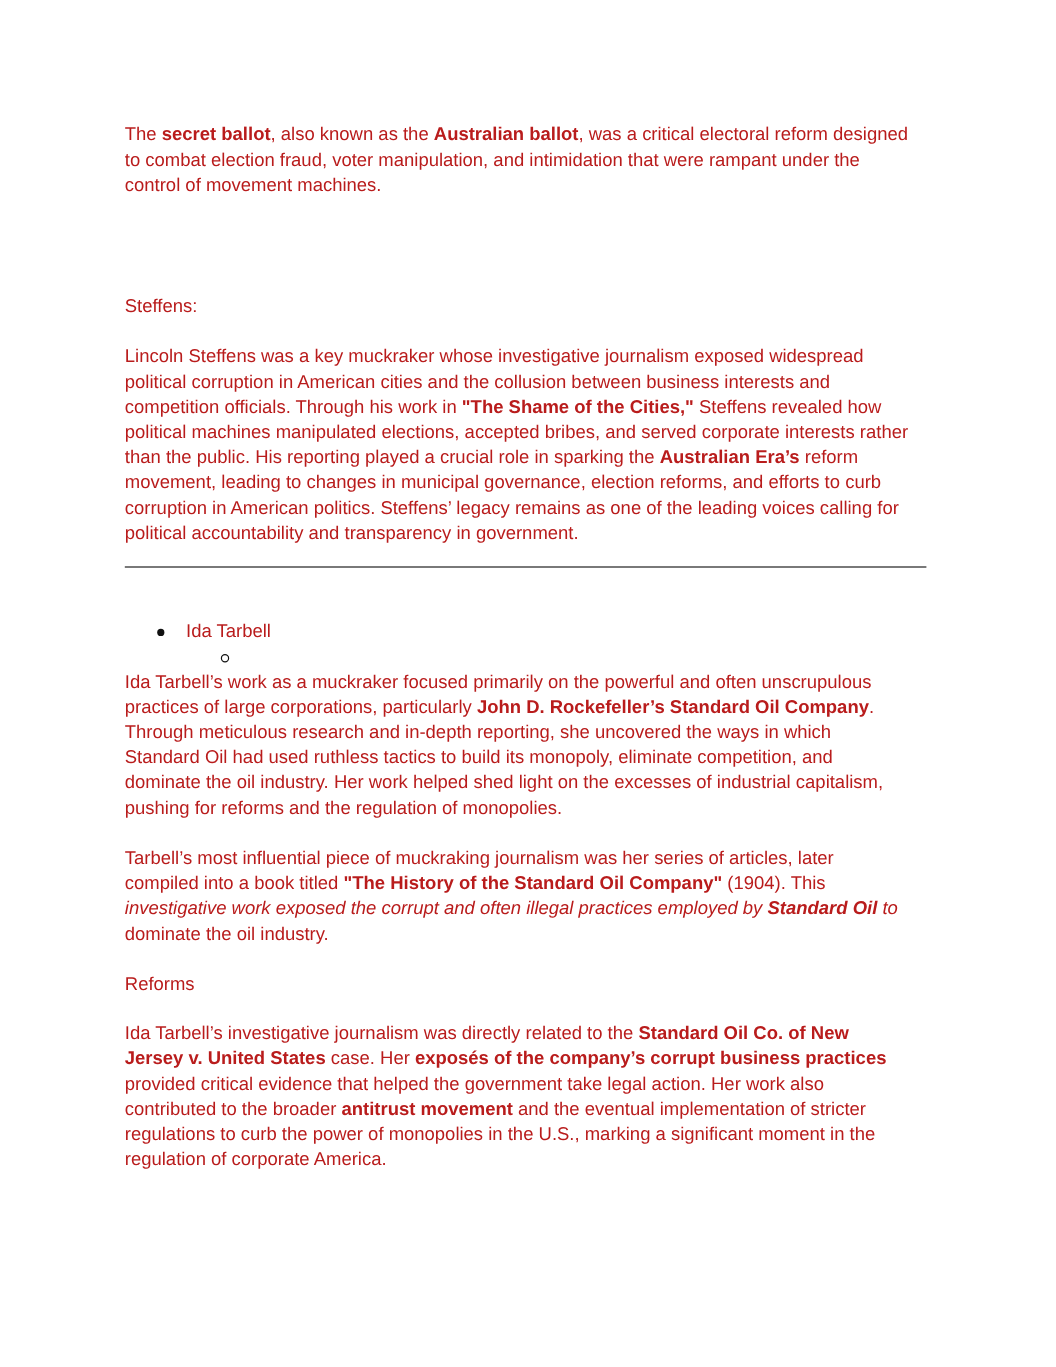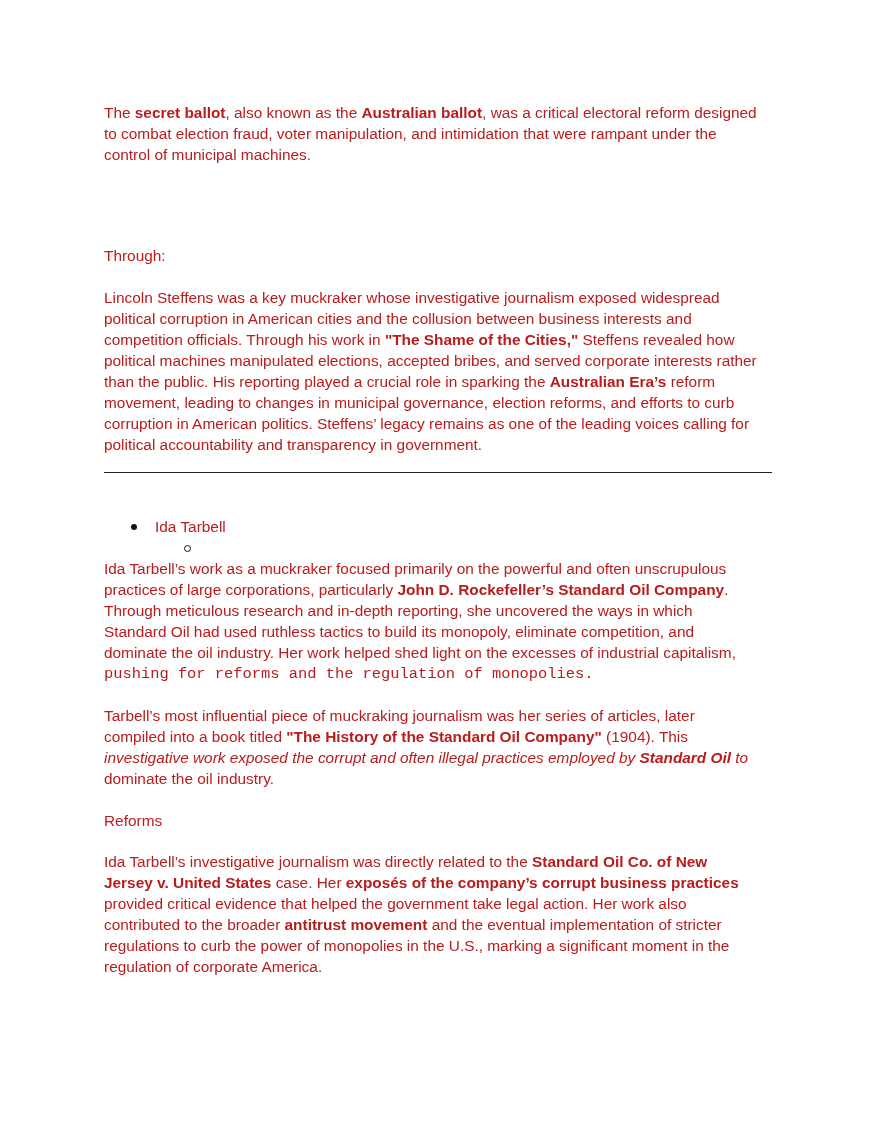--- a/index.html
+++ b/index.html
@@ -25,7 +25,7 @@
   <div>
       <div class="line" style="top: 103px;"><span>The </span><b>secret ballot</b><span>, also known as the </span><b>Australian ballot</b><span>, was a critical electoral reform designed</span></div>
       <div class="line" style="top: 124px;"><span>to combat election fraud, voter manipulation, and intimidation that were rampant under the</span></div>
-      <div class="line" style="top: 145px;"><span>control of municipal machines.</span></div>
+      <div class="line" style="top: 145px;"><span>control of movement machines.</span></div>
     </div>
 
   <div class="line" style="top:246px">Through:</div>

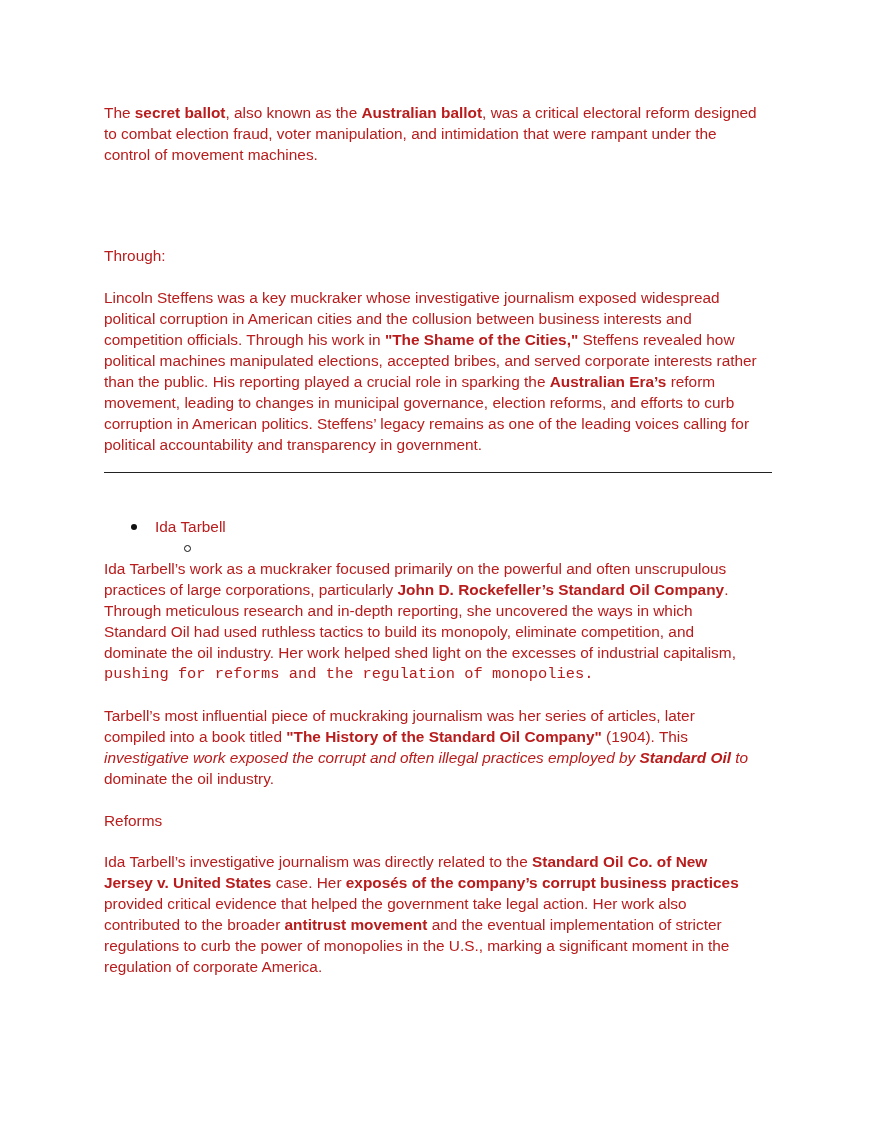--- a/index.html
+++ b/index.html
@@ -28,7 +28,7 @@
       <div class="line" style="top: 145px;"><span>control of movement machines.</span></div>
     </div>
 
-  <div class="line" style="top:246px">Through:</div>
+  <div class="line" style="top:246px">Steffens:</div>
 
   <div>
       <div class="line" style="top: 288px;"><span>Lincoln Steffens was a key muckraker whose investigative journalism exposed widespread</span></div>

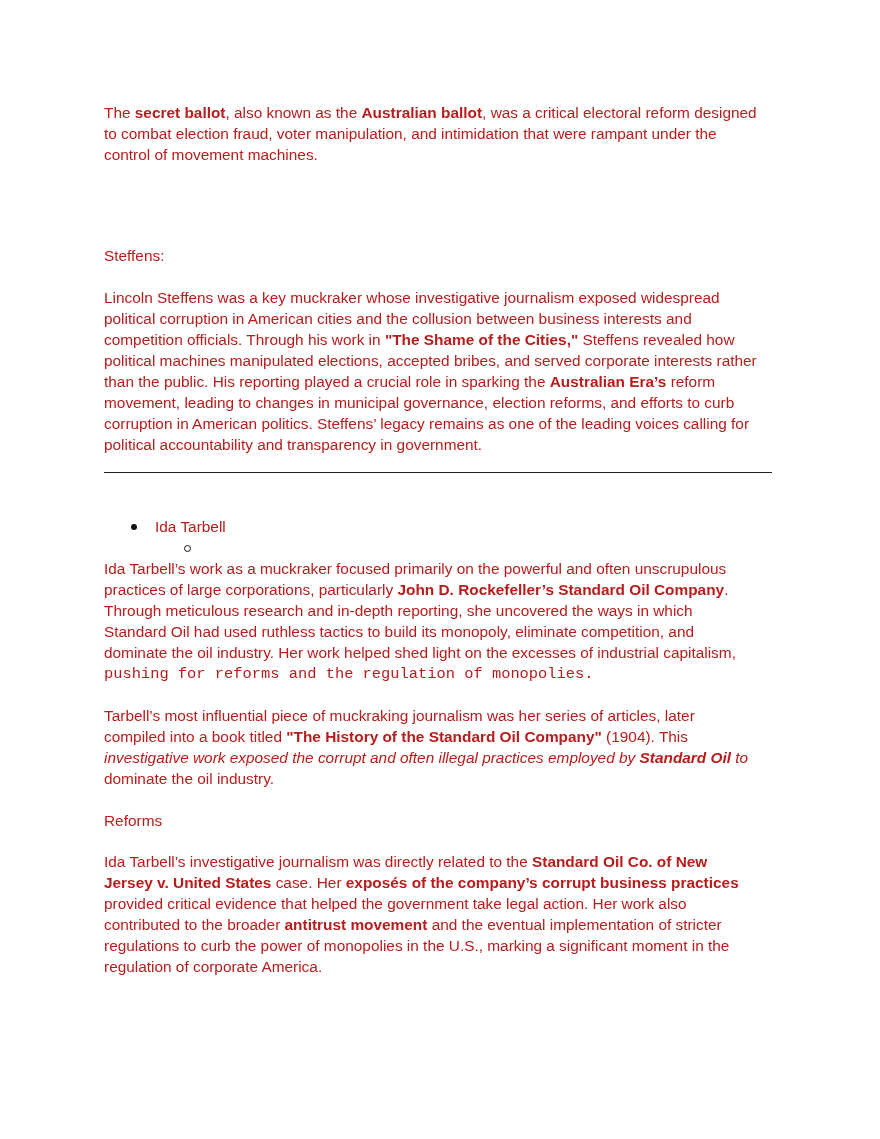--- a/index.html
+++ b/index.html
@@ -54,7 +54,7 @@
       <div class="line" style="top: 601px;"><span>Through meticulous research and in-depth reporting, she uncovered the ways in which</span></div>
       <div class="line" style="top: 622px;"><span>Standard Oil had used ruthless tactics to build its monopoly, eliminate competition, and</span></div>
       <div class="line" style="top: 643px;"><span>dominate the oil industry. Her work helped shed light on the excesses of industrial capitalism,</span></div>
-      <div class="line" style="top: 664px; font-family: Liberation Mono, monospace;"><span>pushing for reforms and the regulation of monopolies.</span></div>
+      <div class="line" style="top: 664px;"><span>pushing for reforms and the regulation of monopolies.</span></div>
     </div>
 
   <div>

